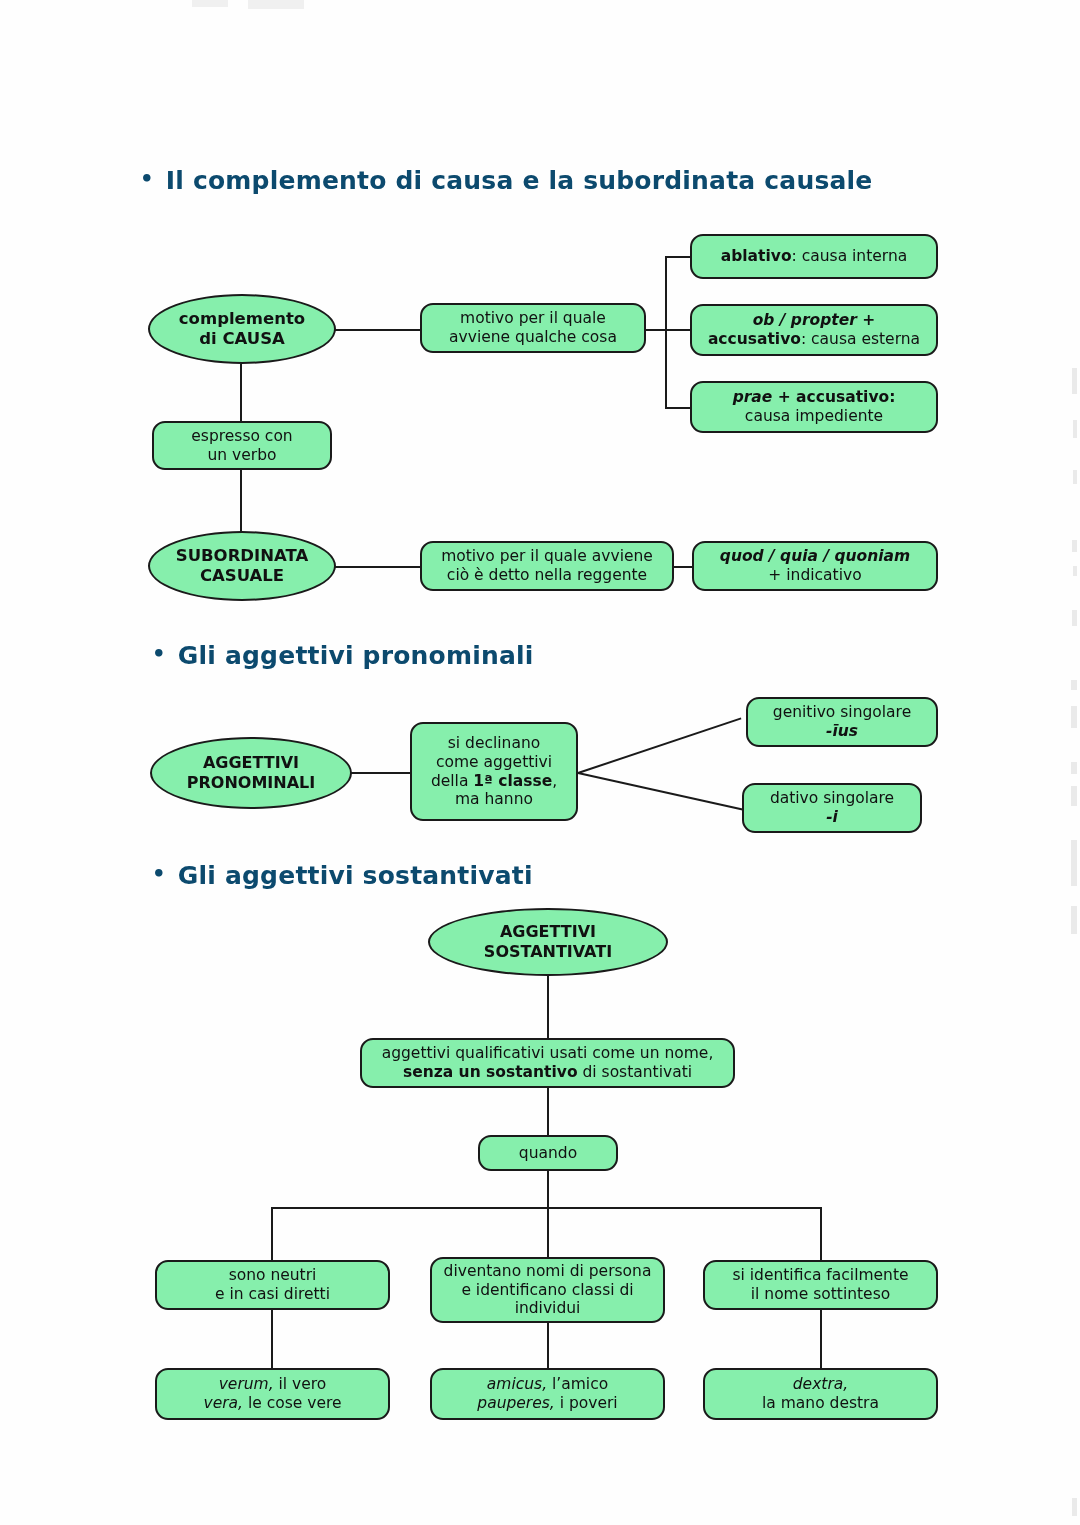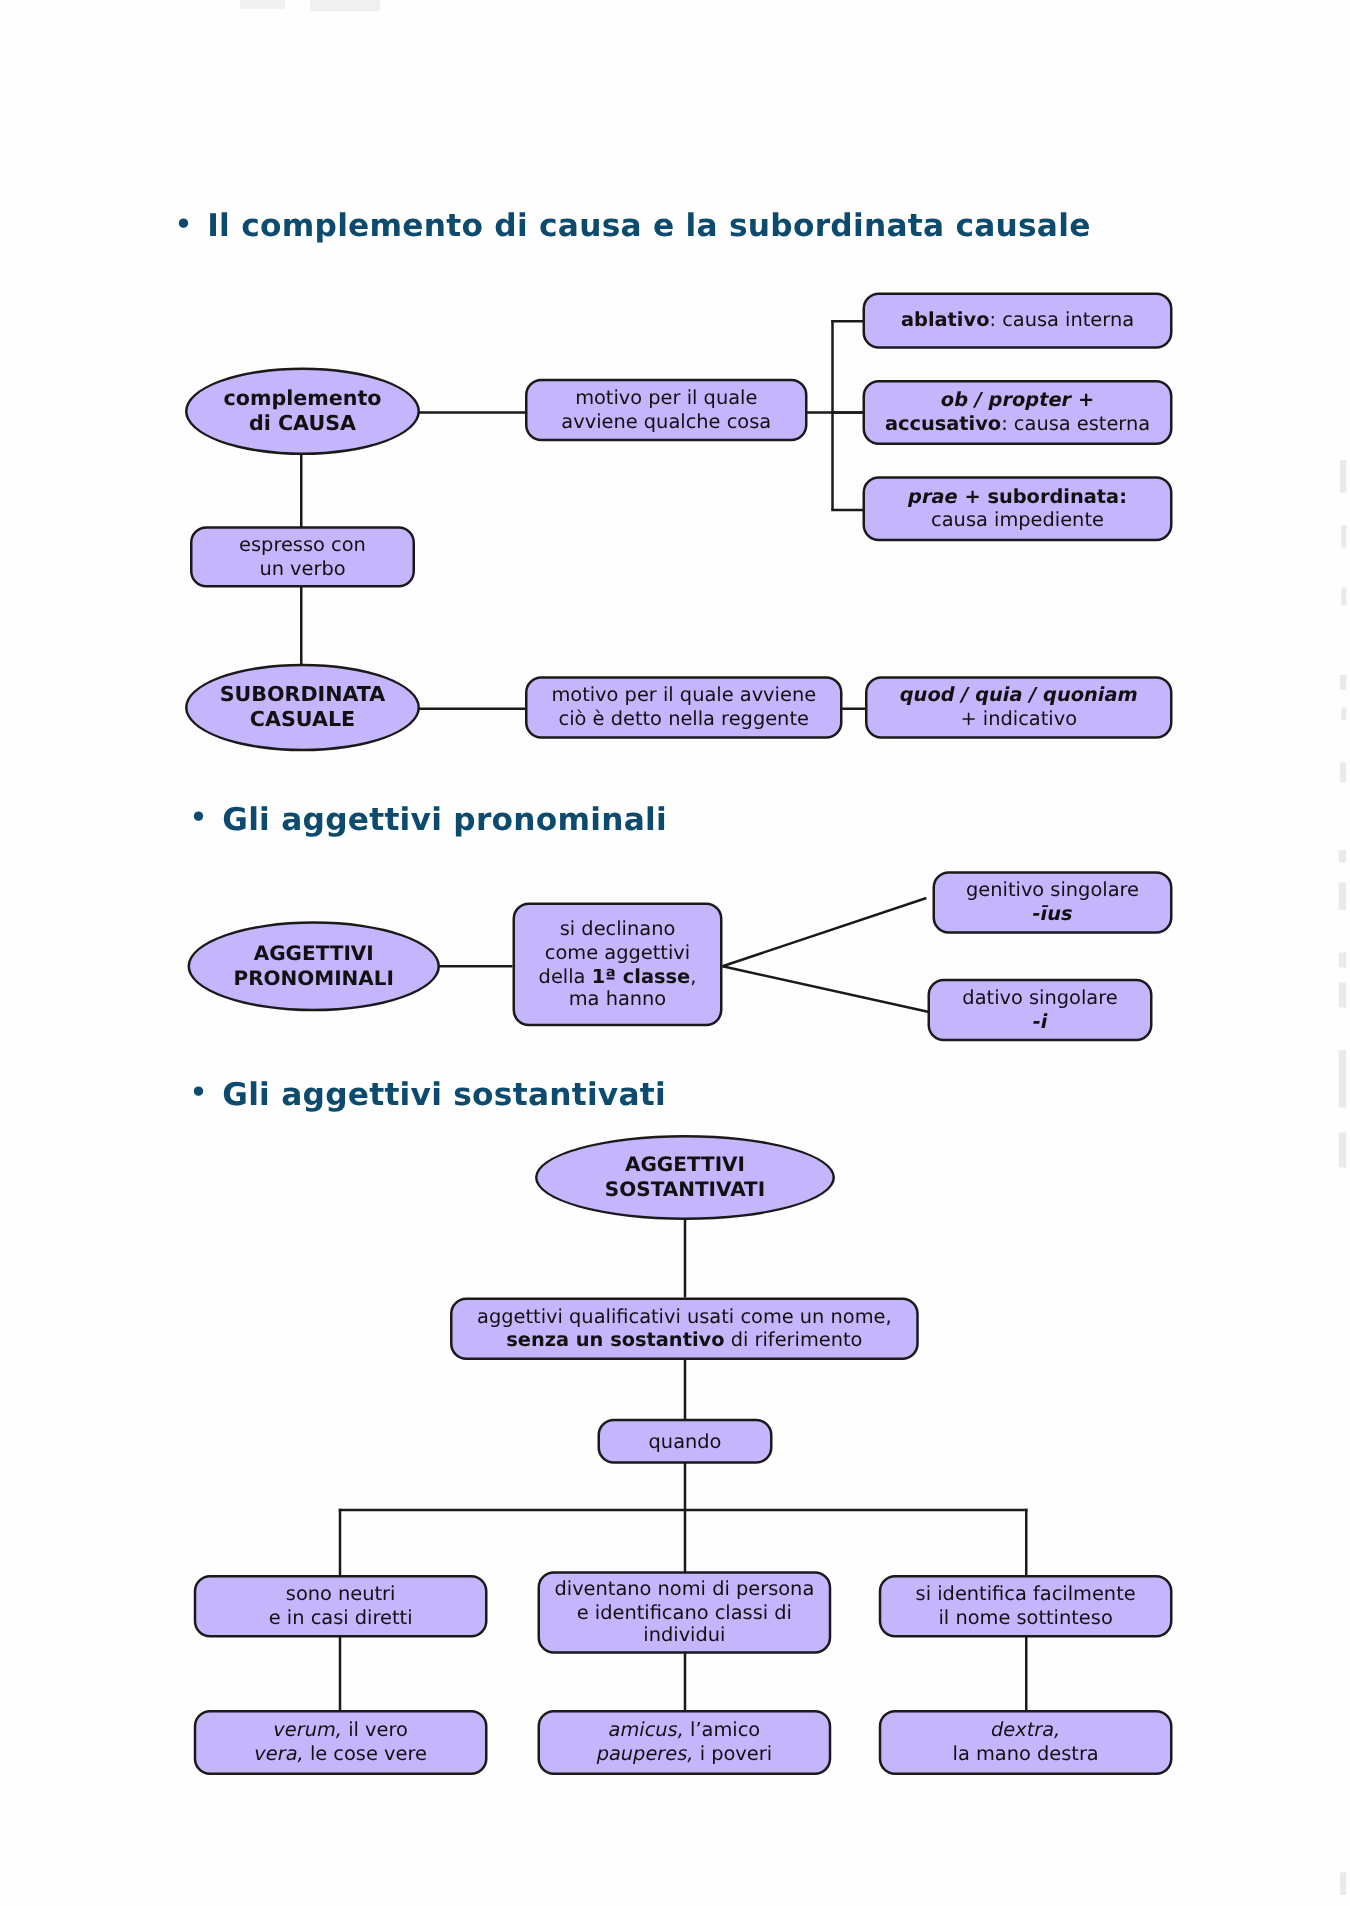--- a/index.html
+++ b/index.html
@@ -42,7 +42,7 @@
     align-items: center;
     justify-content: center;
     text-align: center;
-    background: #c4b5fd;
+    background: #86efac;
     color: #111111;
     line-height: 1.22;
     z-index: 3;

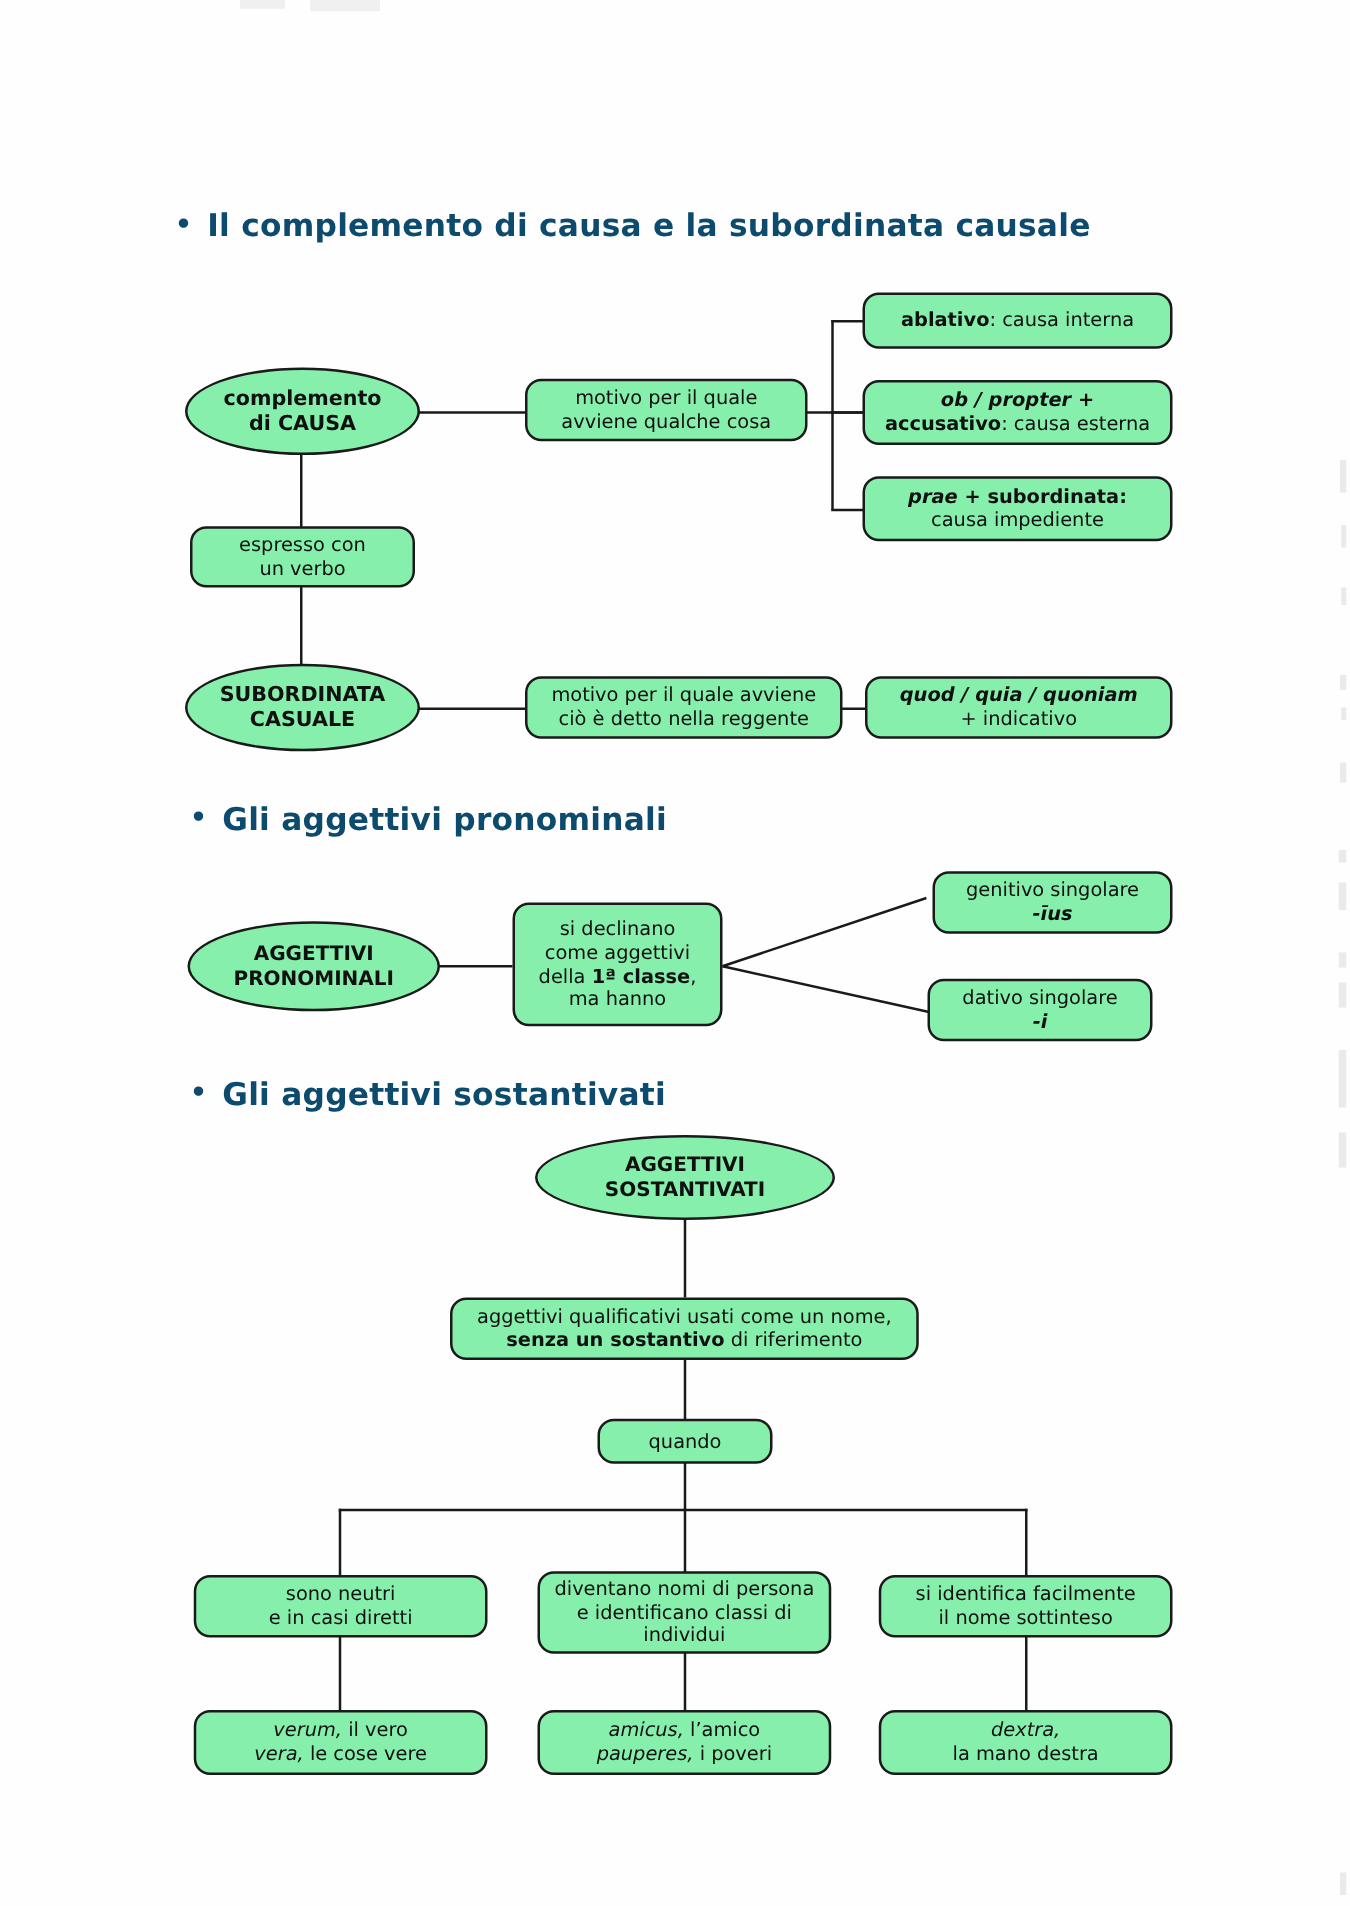--- a/index.html
+++ b/index.html
@@ -162,7 +162,7 @@
 
   <div class="node rounded" style="left:690px;top:381px;width:248px;height:52px;font-size:15.5px;">
     <span class="txt">
-      <i>prae</i><b> + subordinata:</b><br>
+      <i>prae</i><b> + accusativo:</b><br>
       <span>causa impediente</span>
     </span>
   </div>

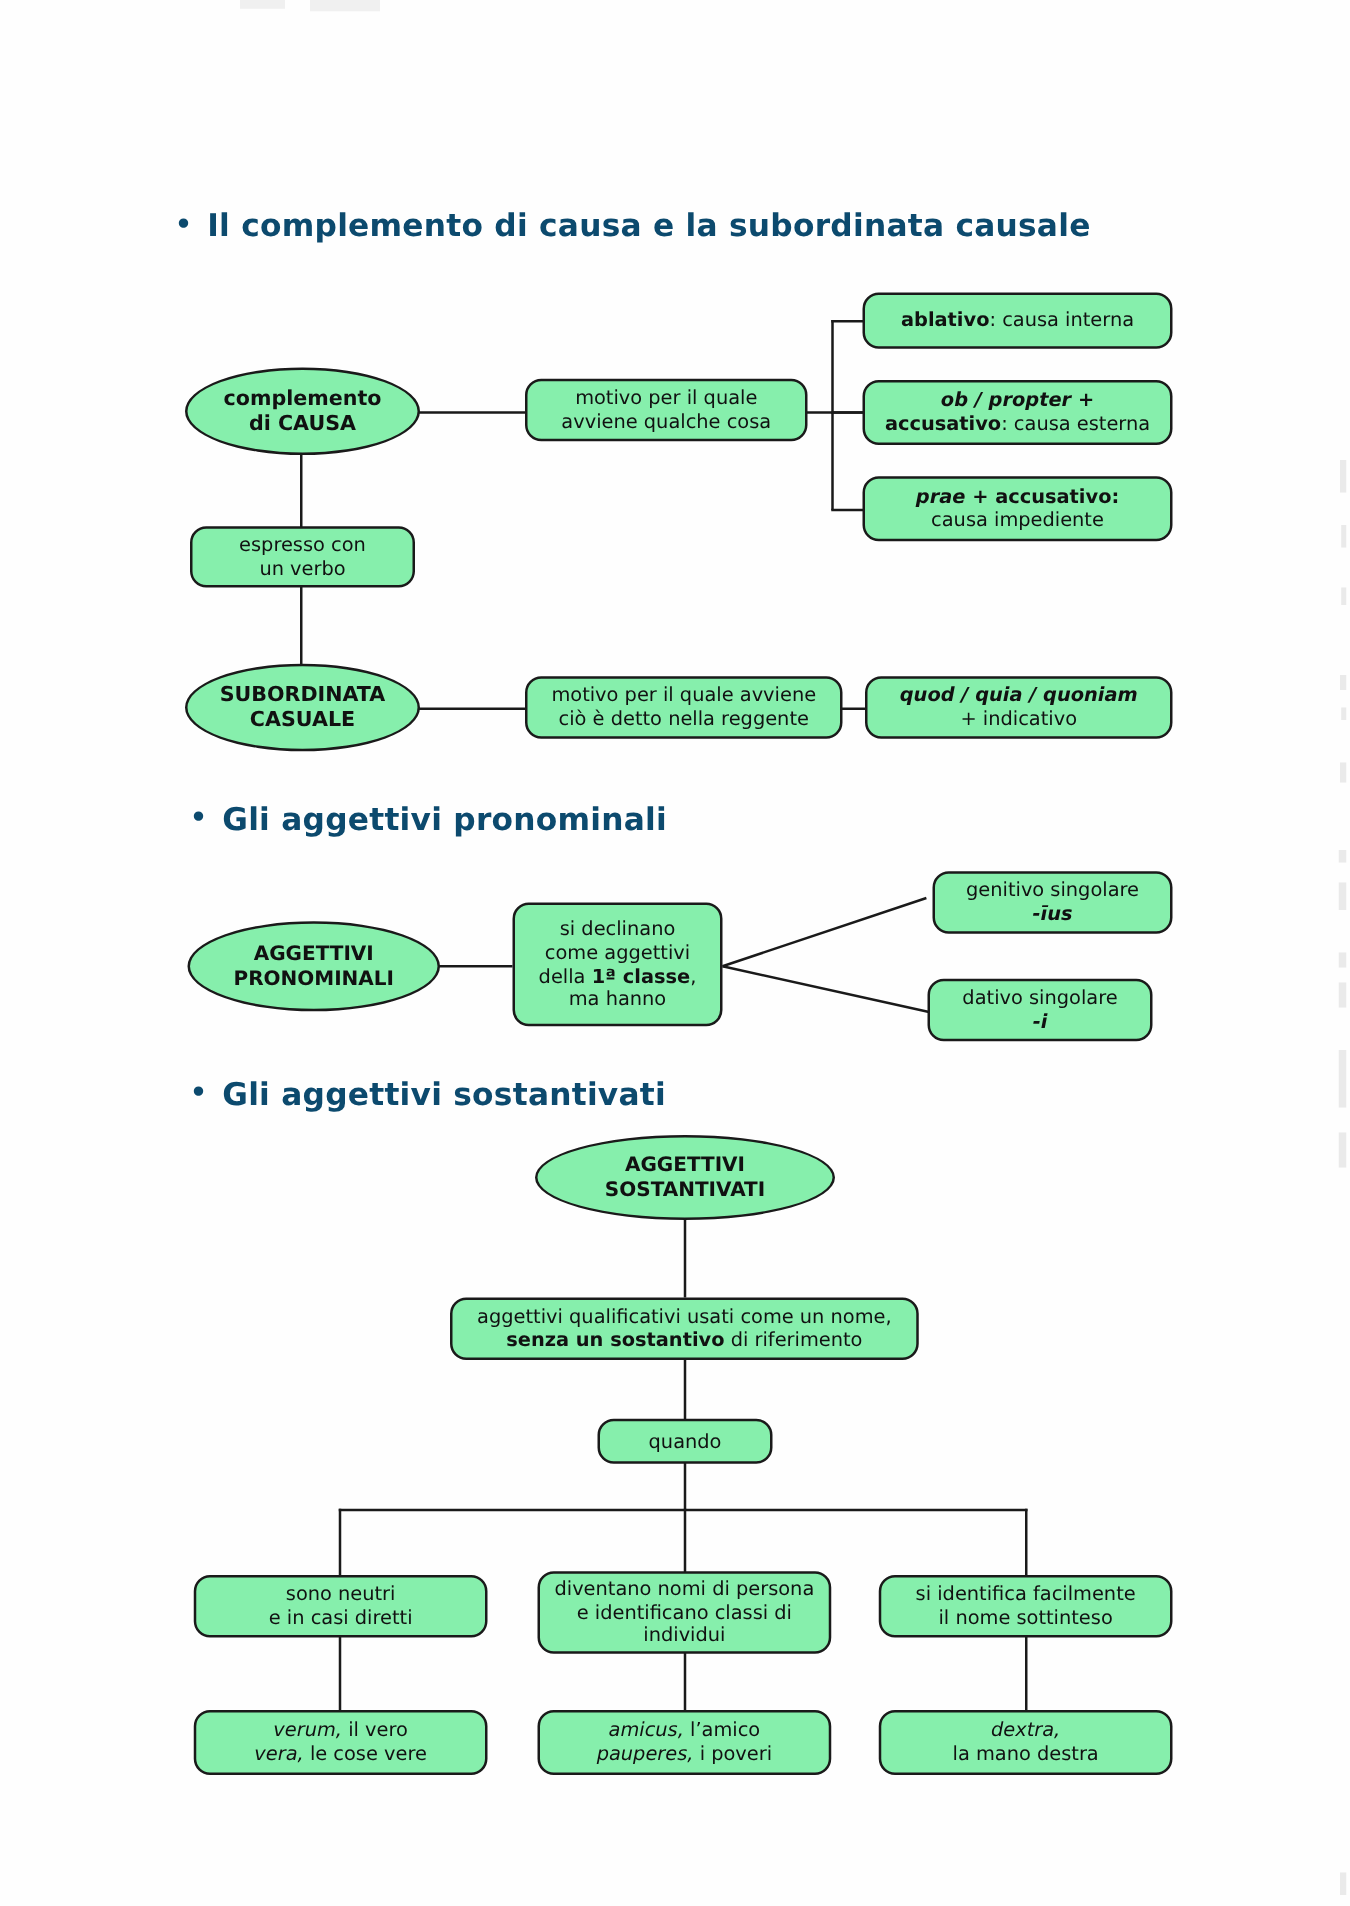--- a/index.html
+++ b/index.html
@@ -258,7 +258,7 @@
   <div class="node rounded" style="left:360px;top:1038px;width:375px;height:50px;font-size:15.5px;">
     <span class="txt">
       <span>aggettivi qualificativi usati come un nome,</span><br>
-      <b>senza un sostantivo</b><span> di riferimento</span>
+      <b>senza un sostantivo</b><span> di sostantivati</span>
     </span>
   </div>
 

